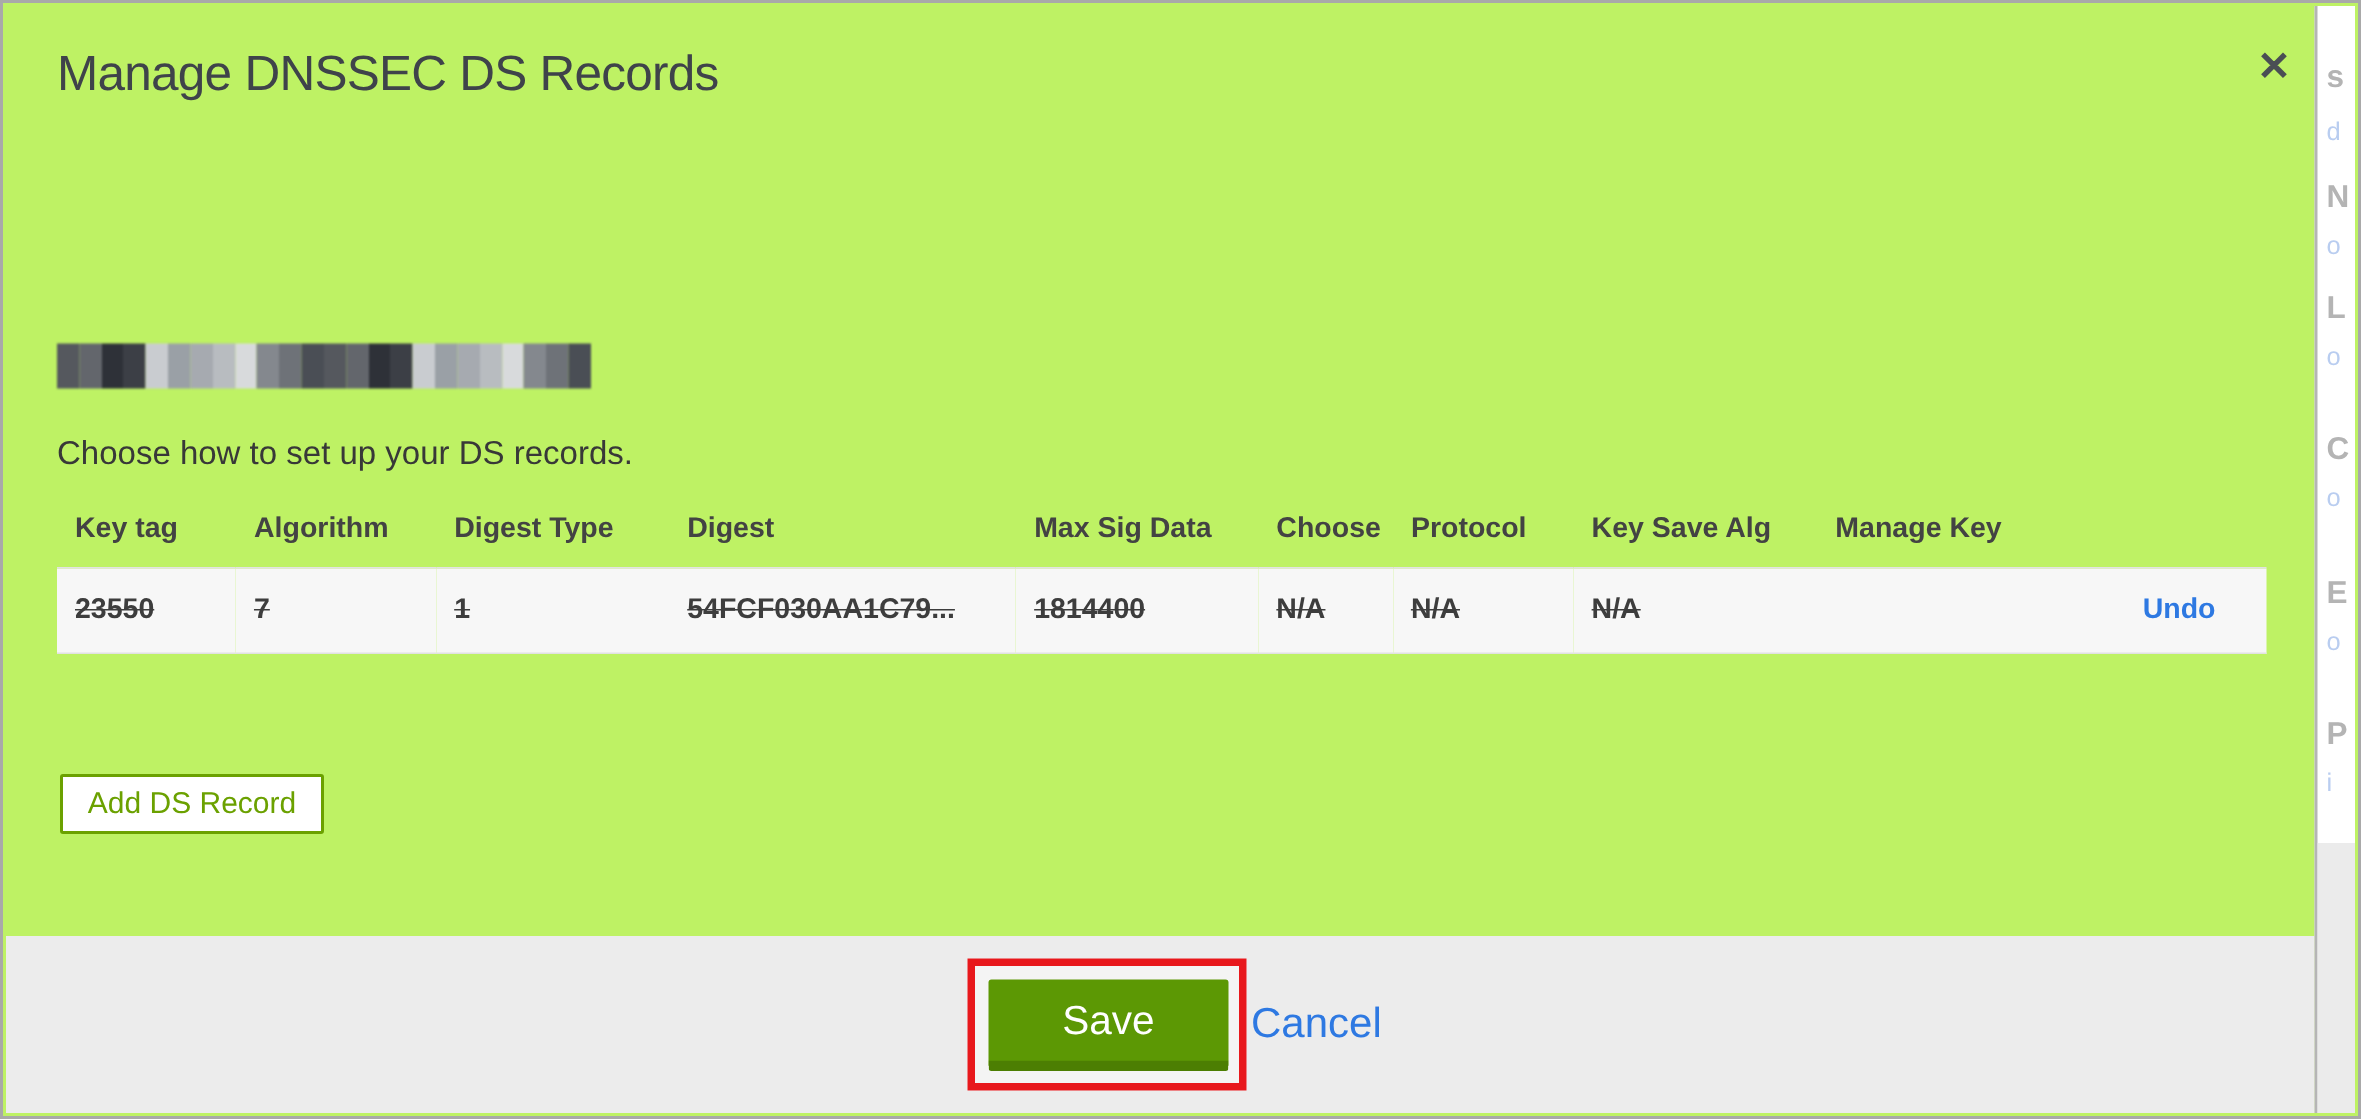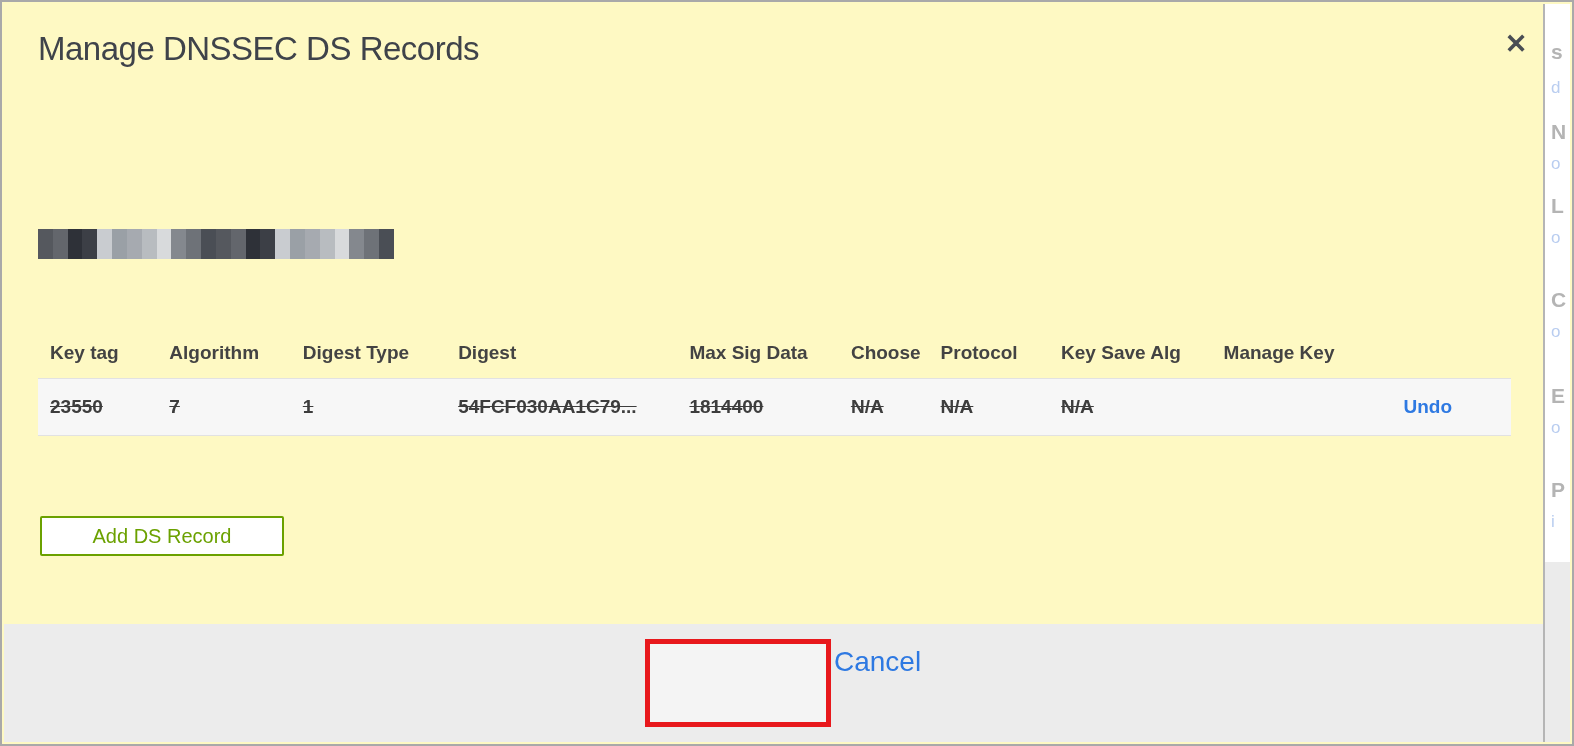--- a/index.html
+++ b/index.html
@@ -13,7 +13,7 @@
     position: absolute; left: 0; top: 0;
     width: 1574px; height: 746px;
     border: 2px solid #a9a9a9;
-    background: #fef9c3;
+    background: #bef264;
   }
   
   .modal-title {

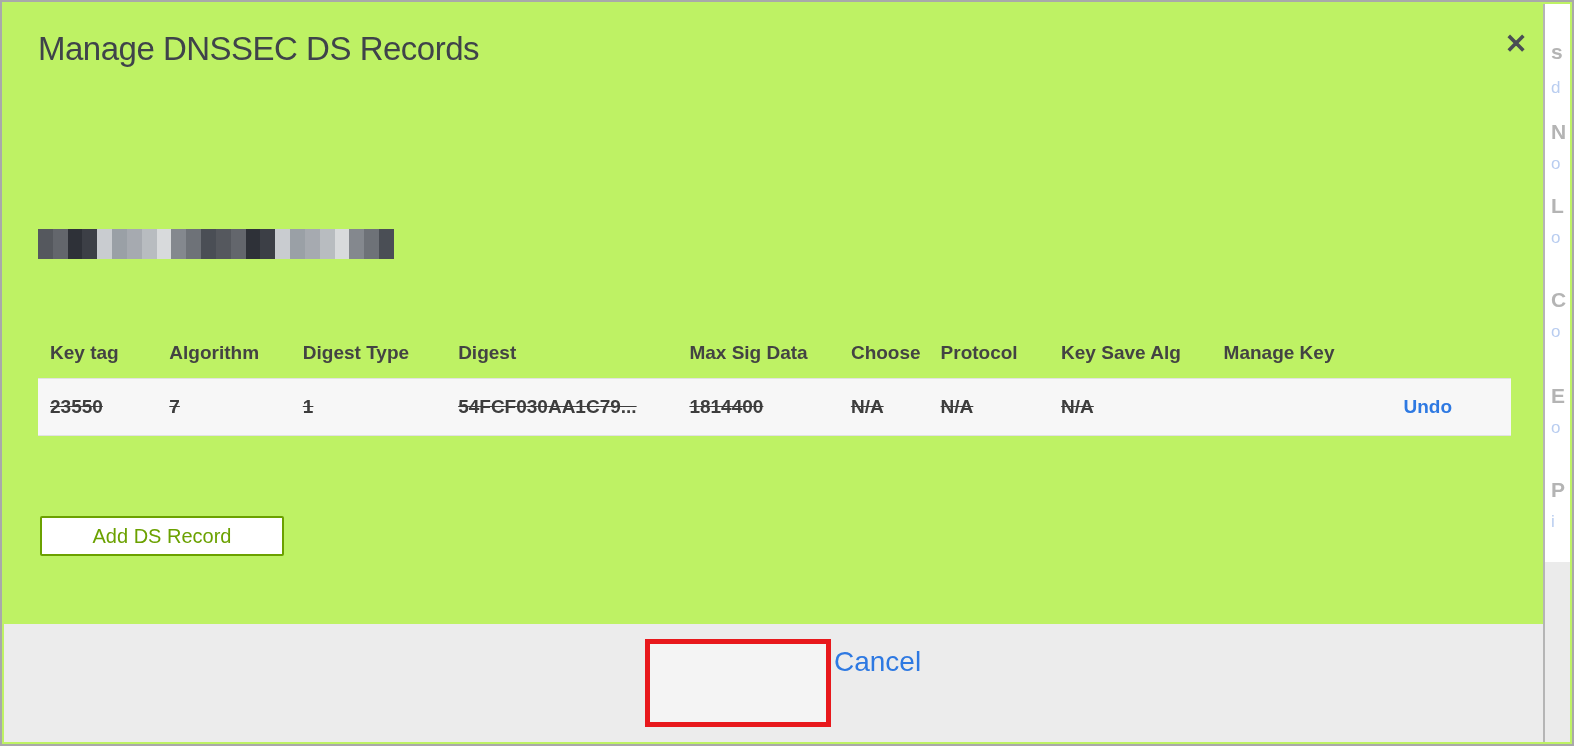--- a/index.html
+++ b/index.html
@@ -172,6 +172,7 @@
       <div class="tile" style="background: rgb(74, 78, 85);"></div>
     </div>
 
+  <div class="instruction">Choose how to set up your DS records.</div>
 
   <table class="ds-table">
     <colgroup>

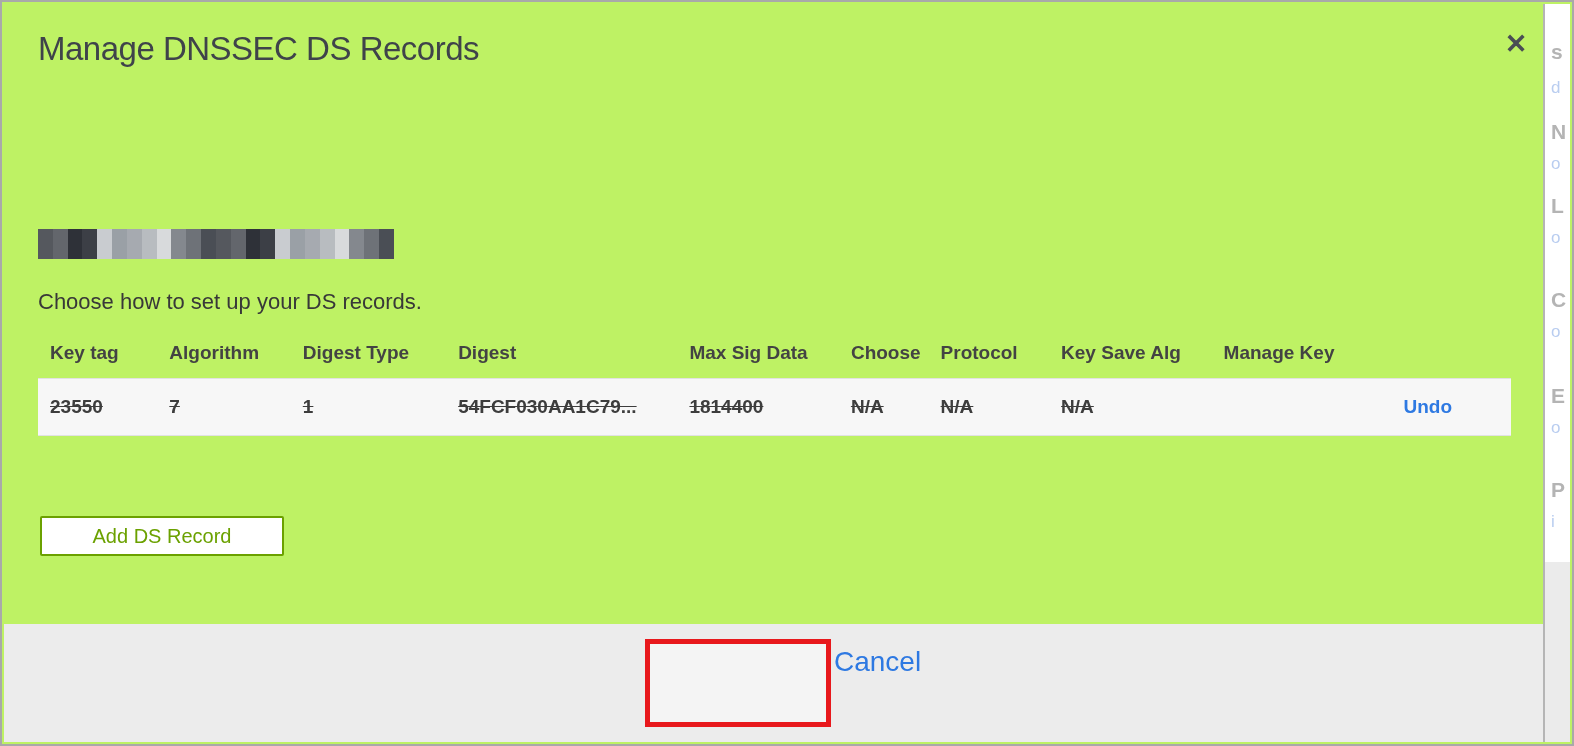--- a/index.html
+++ b/index.html
@@ -60,7 +60,7 @@
   .ds-table tbody tr.row-a { background: #f7f7f7; height: 57px; }
   .ds-table tbody tr.row-b { background: #ffffff; height: 67px; }
   .struck { text-decoration: line-through; }
-  .undo-cell { padding-right: 34px !important; }
+  .undo-cell { text-align: right; padding-right: 34px !important; }
   .link { color: #2e79e2; cursor: pointer; text-decoration: none; }
   
   .add-ds-btn {

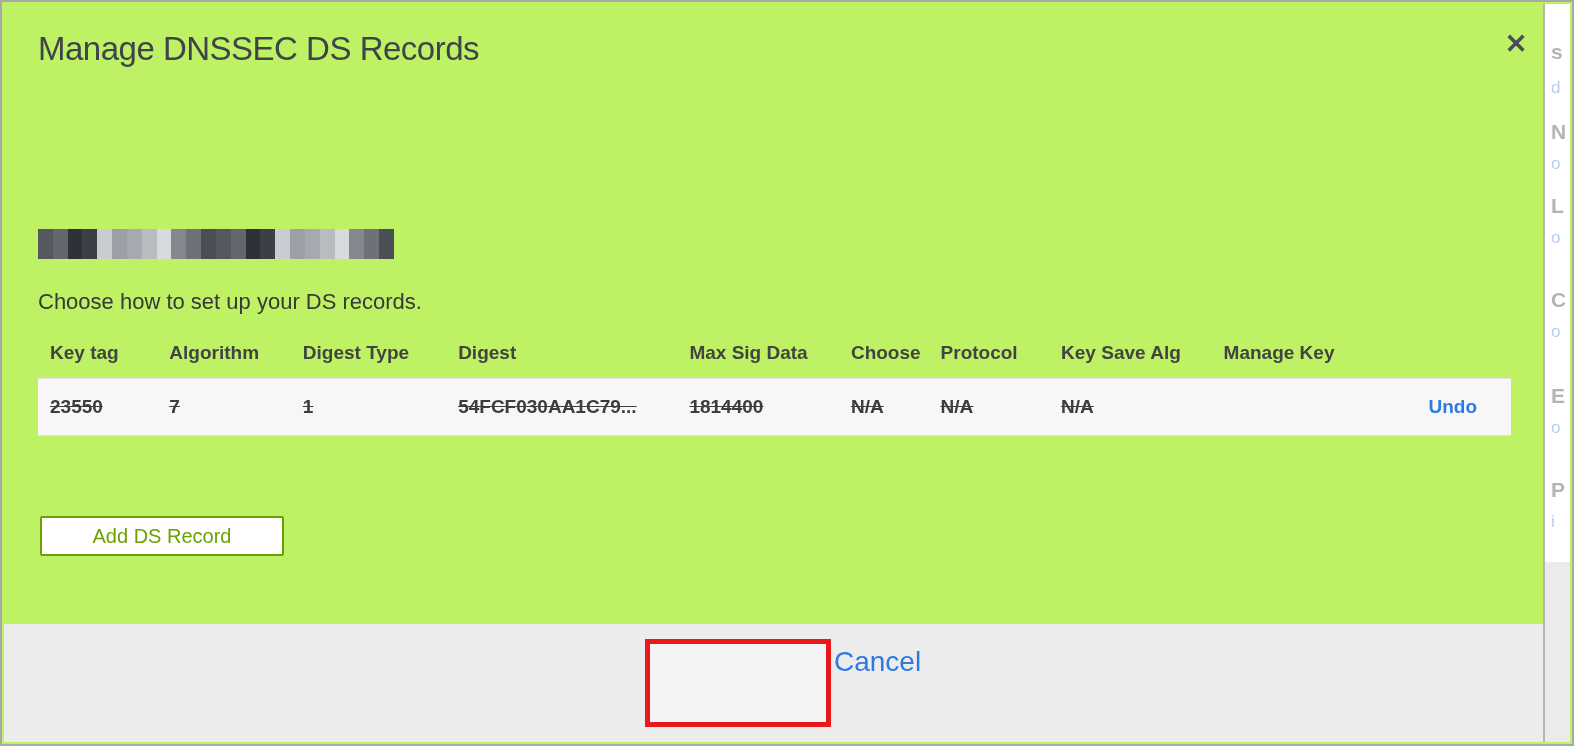--- a/index.html
+++ b/index.html
@@ -65,7 +65,7 @@
   
   .add-ds-btn {
     position: absolute; left: 38px; top: 514px;
-    width: 244px; height: 40px;
+    width: 176px; height: 40px;
     background: #ffffff;
     border: 2px solid #6ba100; border-radius: 2px;
     color: #6ba100; font-size: 20px;

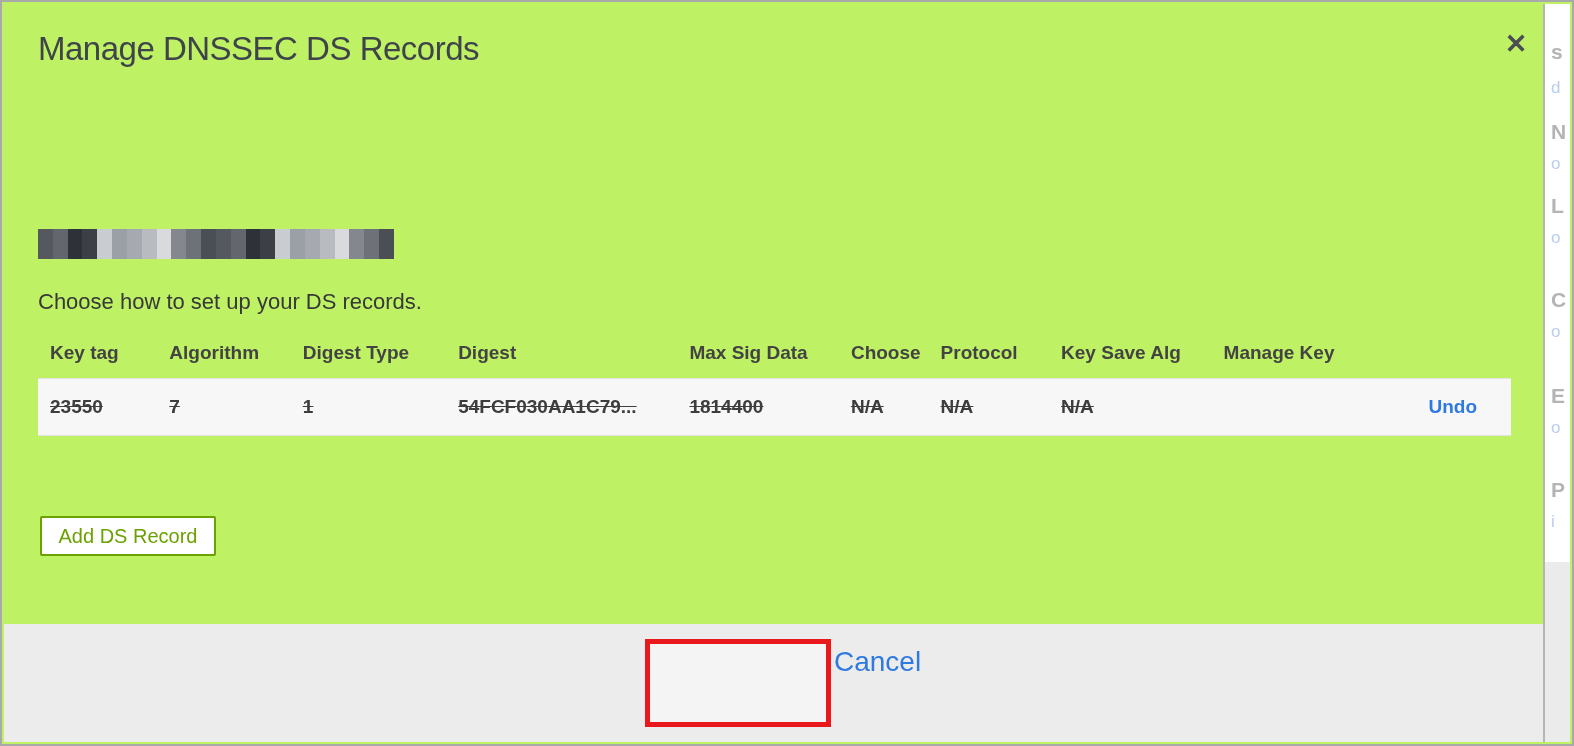--- a/index.html
+++ b/index.html
@@ -222,6 +222,7 @@
   <div class="footer"></div>
 
   <div class="annotation-rect"></div>
+  <button class="save-btn">Save</button>
   <span class="cancel-link">Cancel</span>
 
   <div class="edge-strip">

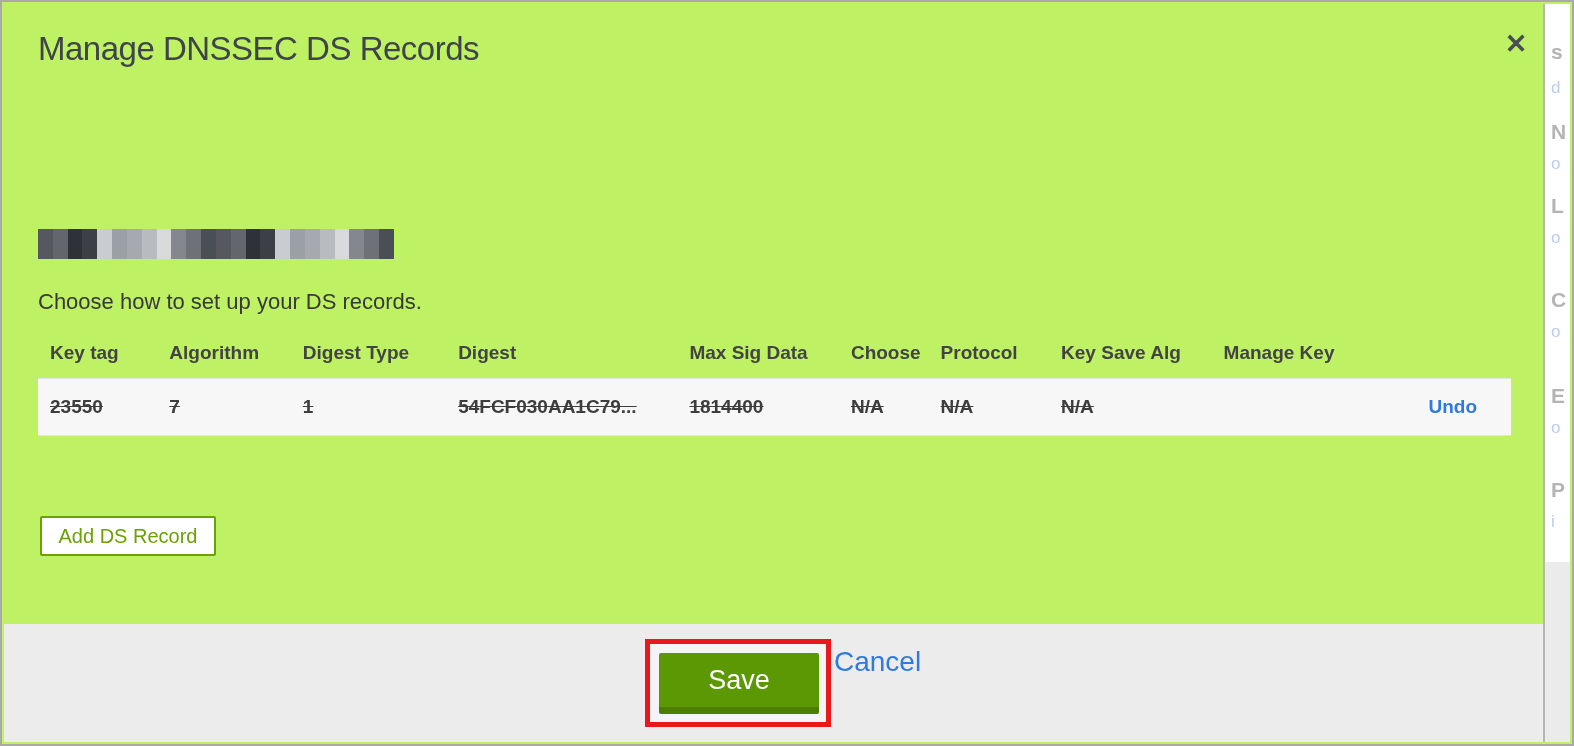--- a/index.html
+++ b/index.html
@@ -94,7 +94,7 @@
     cursor: pointer;
   }
   .cancel-link {
-    position: absolute; left: 832px; top: 644px;
+    position: absolute; left: 832px; top: 664px;
     font-size: 28px; color: #2e79e2; cursor: pointer;
   }
   

